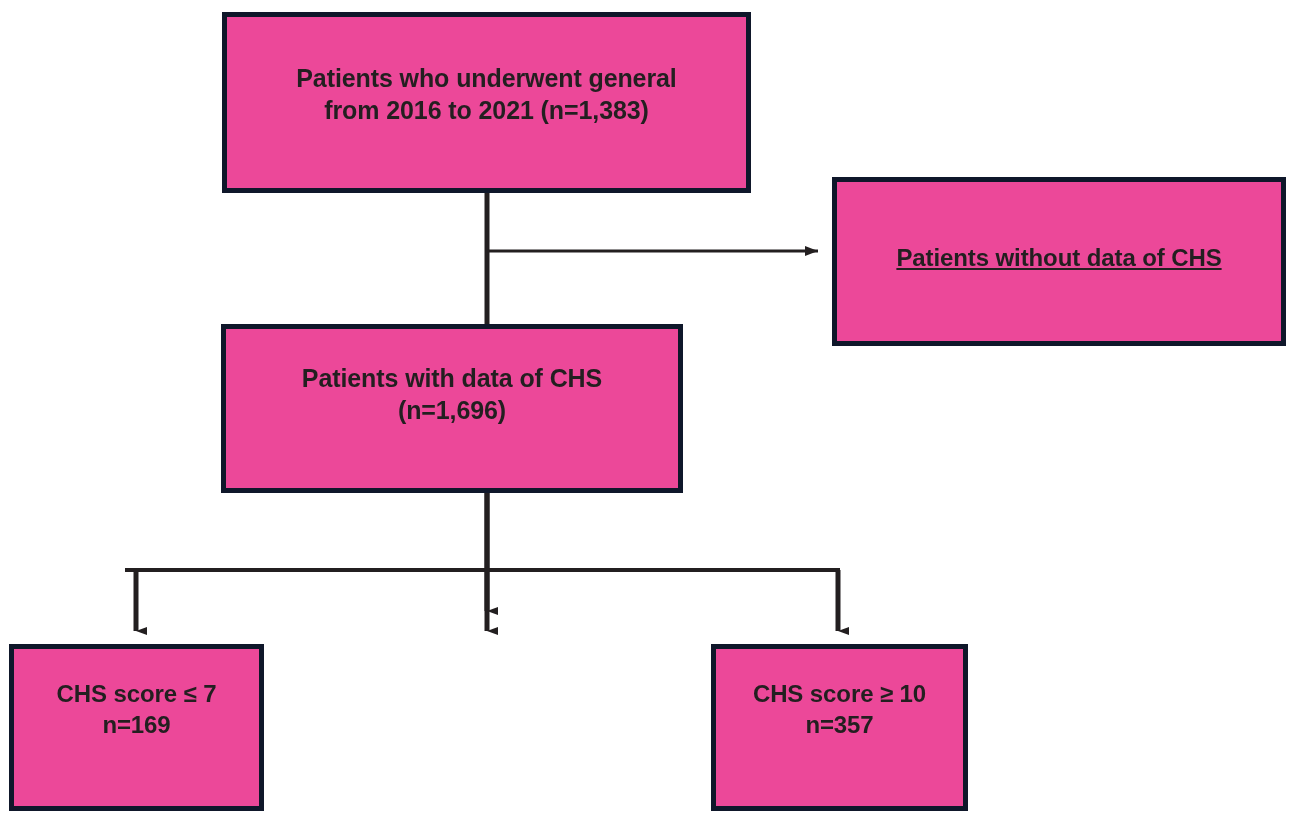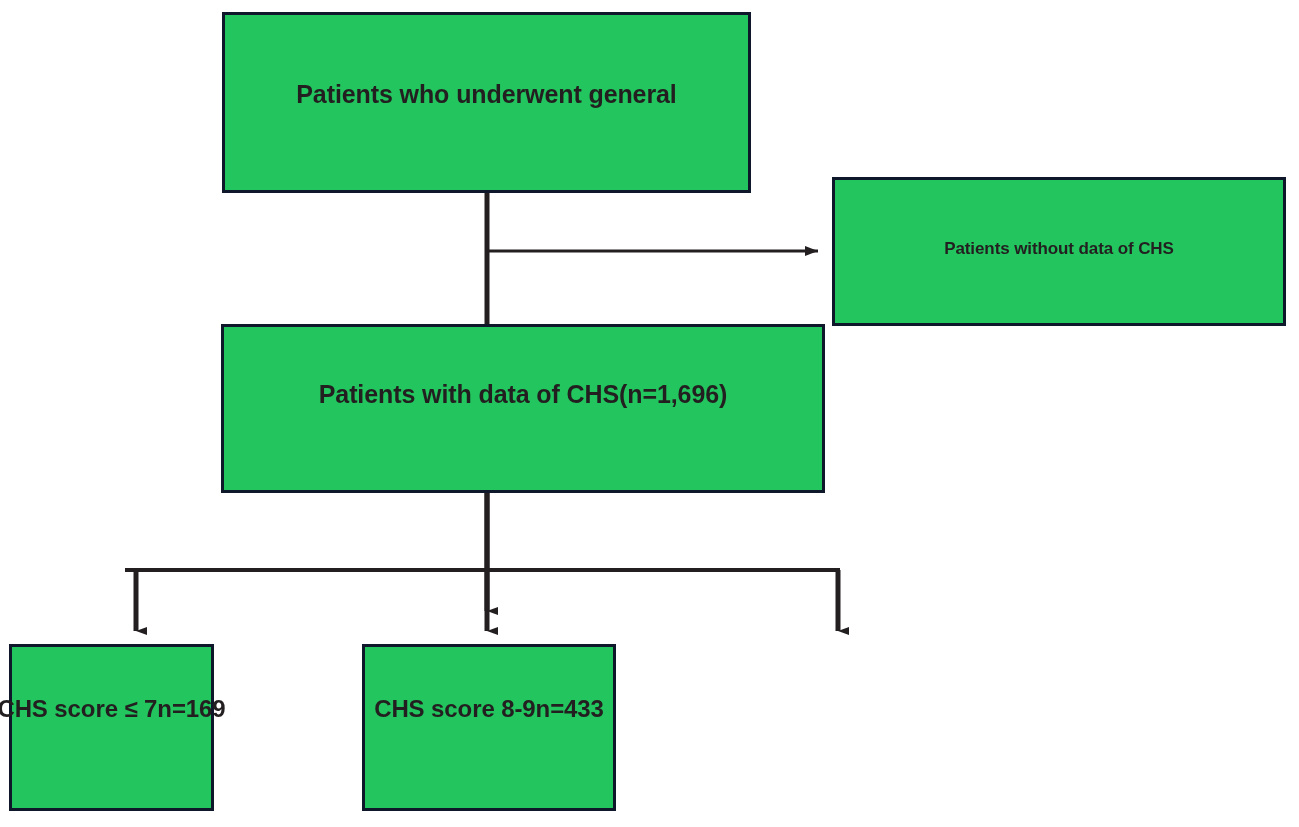--- a/index.html
+++ b/index.html
@@ -31,10 +31,10 @@
   .node {
     position: absolute;
     box-sizing: border-box;
-    background: #22c55e;
-    border: 3px solid #0f172a;
+    background: #ec4899;
+    border: 5px solid #0f172a;
     display: flex;
-    flex-direction: row;
+    flex-direction: column;
     align-items: center;
     justify-content: center;
     text-align: center;

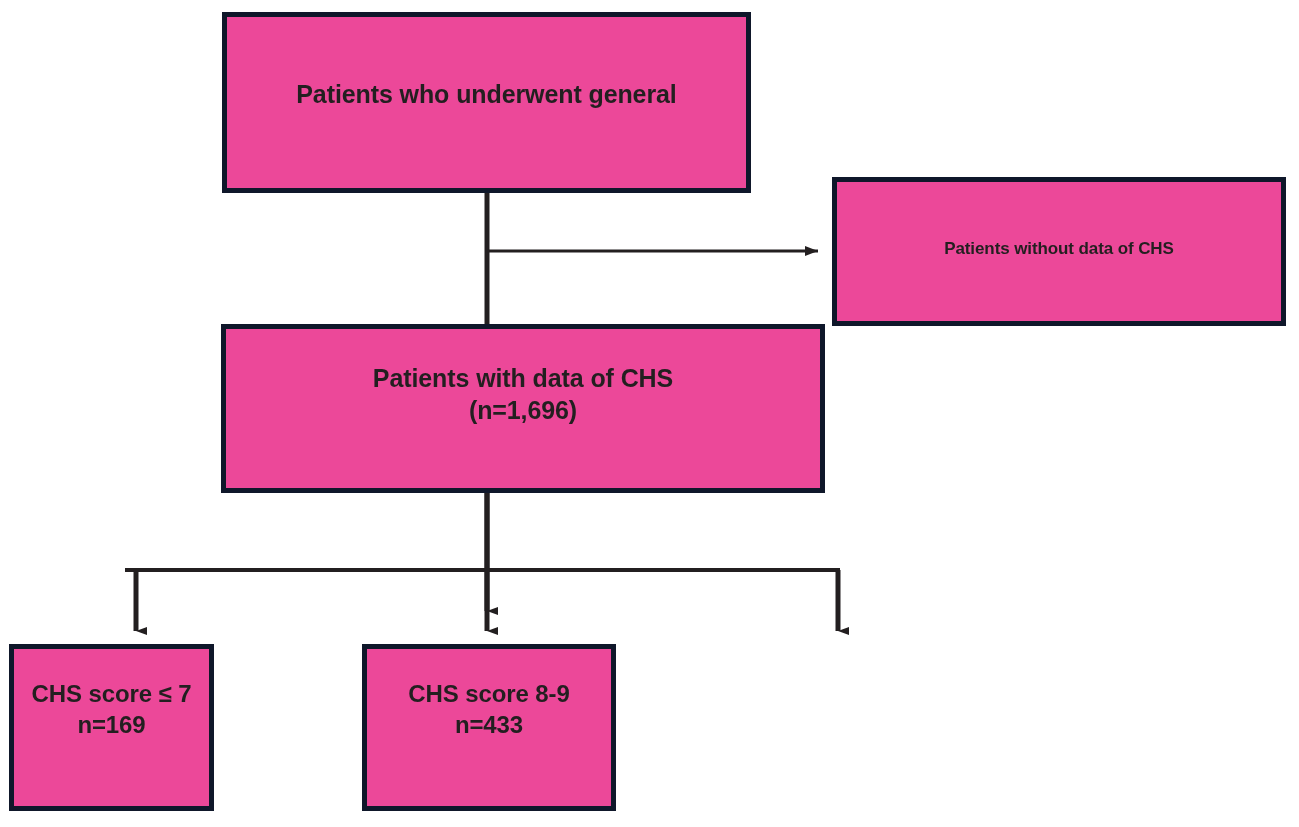--- a/index.html
+++ b/index.html
@@ -118,6 +118,7 @@
 
   <div class="node" id="node-cohort">
     <span class="line">Patients who underwent general</span>
+    <span class="line">from 2016 to 2021 (n=1,383)</span>
   </div>
 
   <div class="node" id="node-excluded">

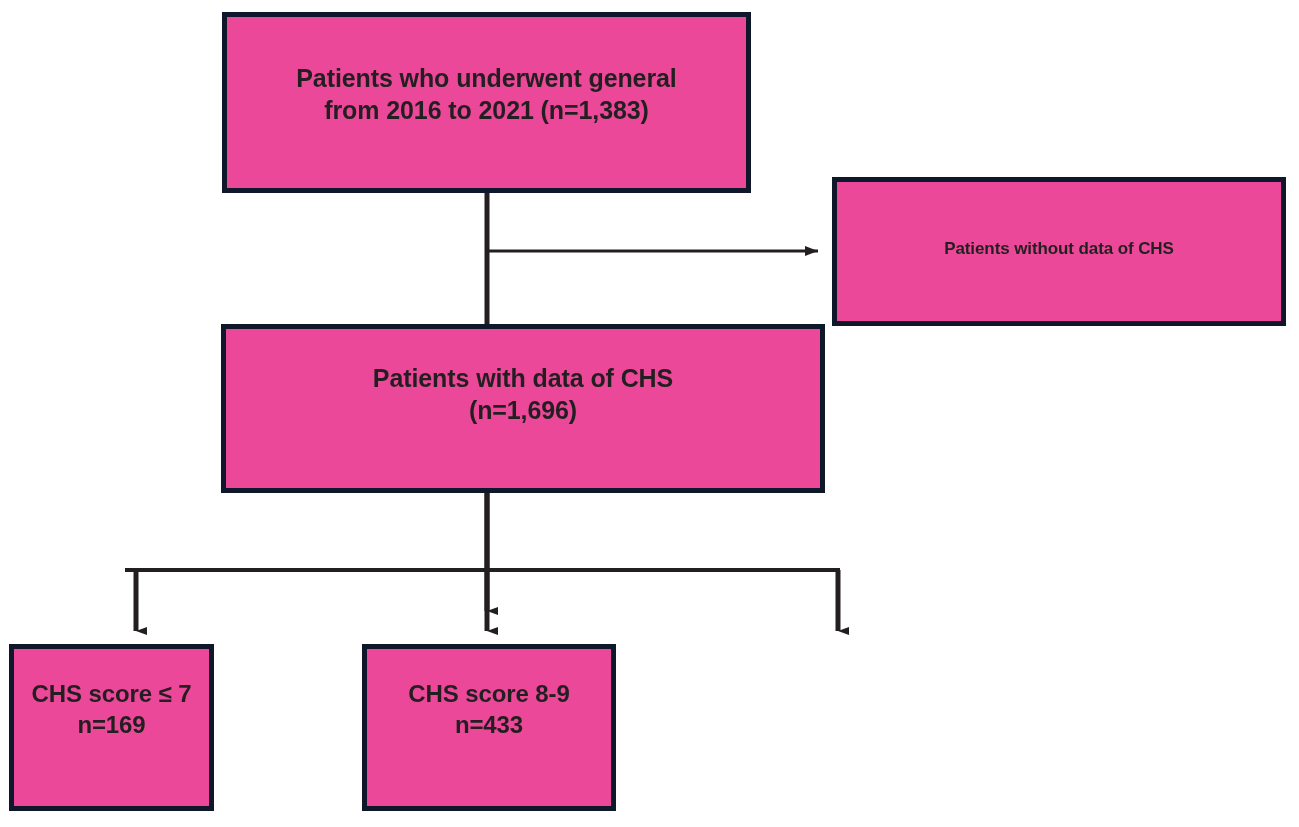--- a/index.html
+++ b/index.html
@@ -61,10 +61,11 @@
     left: 832px;
     top: 177px;
     width: 454px;
-    height: 149px;
-    font-size: 17px;
+    height: 169px;
+    font-size: 24px;
     padding-bottom: 6px;
     font-weight: bold;
+    text-decoration: underline;
   }
   #node-included {
     left: 221px;

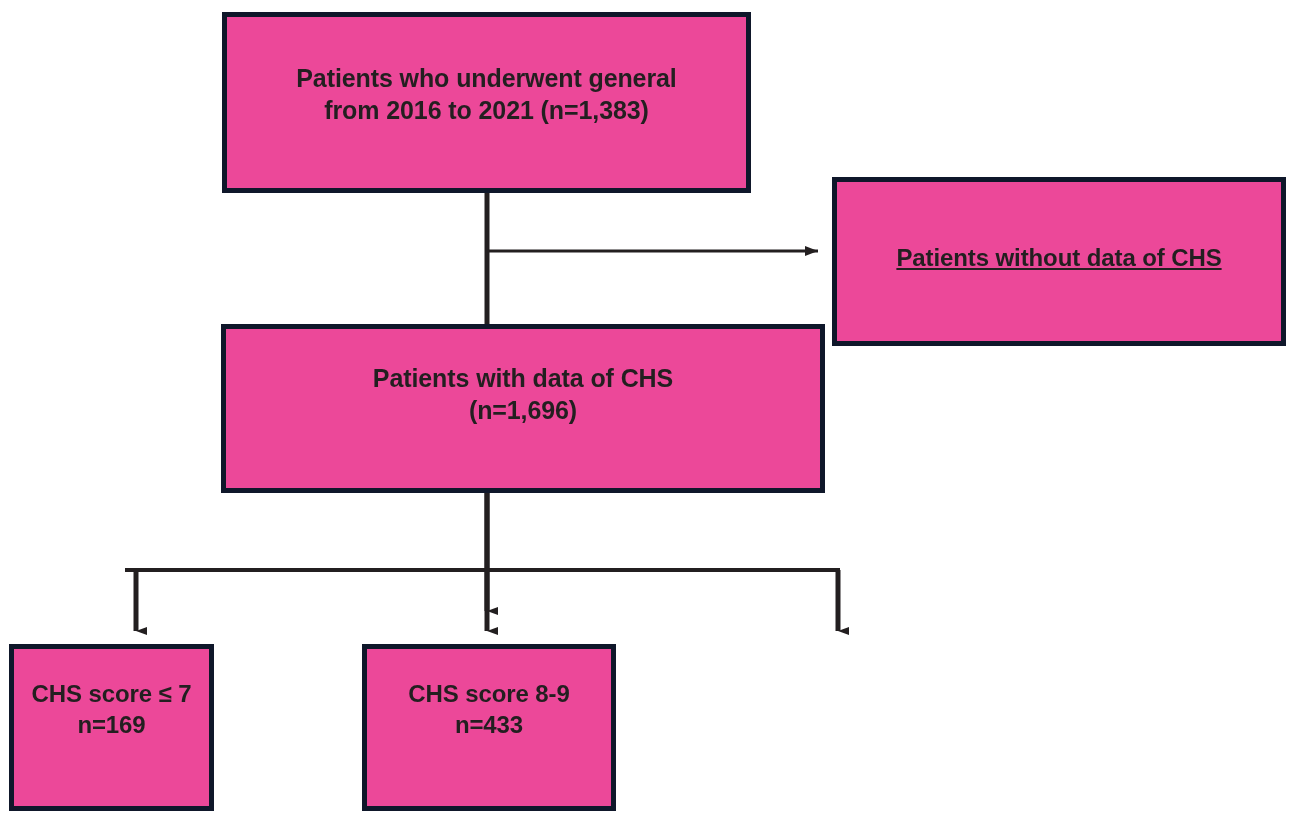--- a/index.html
+++ b/index.html
@@ -70,7 +70,7 @@
   #node-included {
     left: 221px;
     top: 324px;
-    width: 604px;
+    width: 462px;
     height: 169px;
     font-size: 25px;
     padding-bottom: 30px;

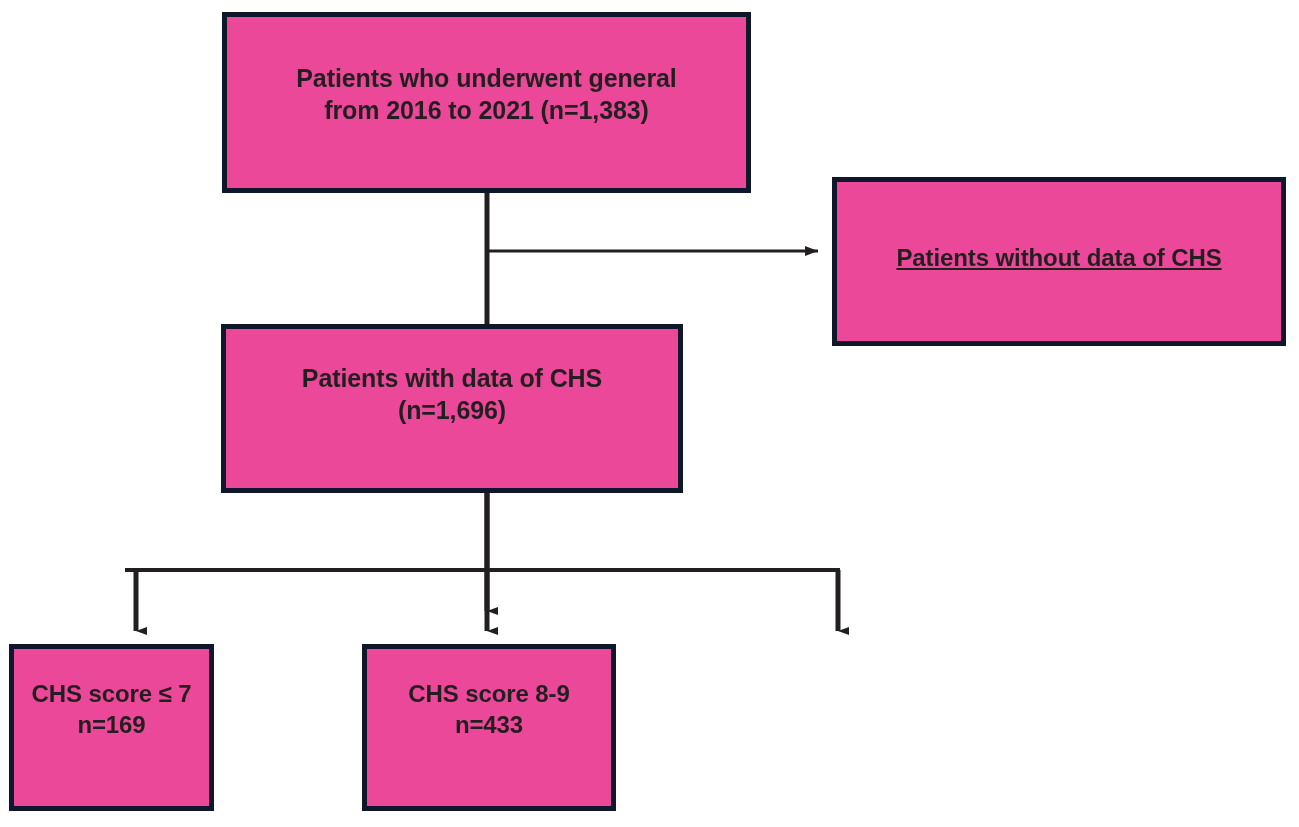--- a/index.html
+++ b/index.html
@@ -81,7 +81,7 @@
     font-size: 24px;
     padding-bottom: 36px;
   }
-  #node-group-low  { left: 9px;   width: 205px; text-align: right; }
+  #node-group-low  { left: 9px;   width: 255px; text-align: right; }
   #node-group-mid  { left: 362px; width: 254px; }
   #node-group-high { left: 711px; width: 257px; }
 </style>

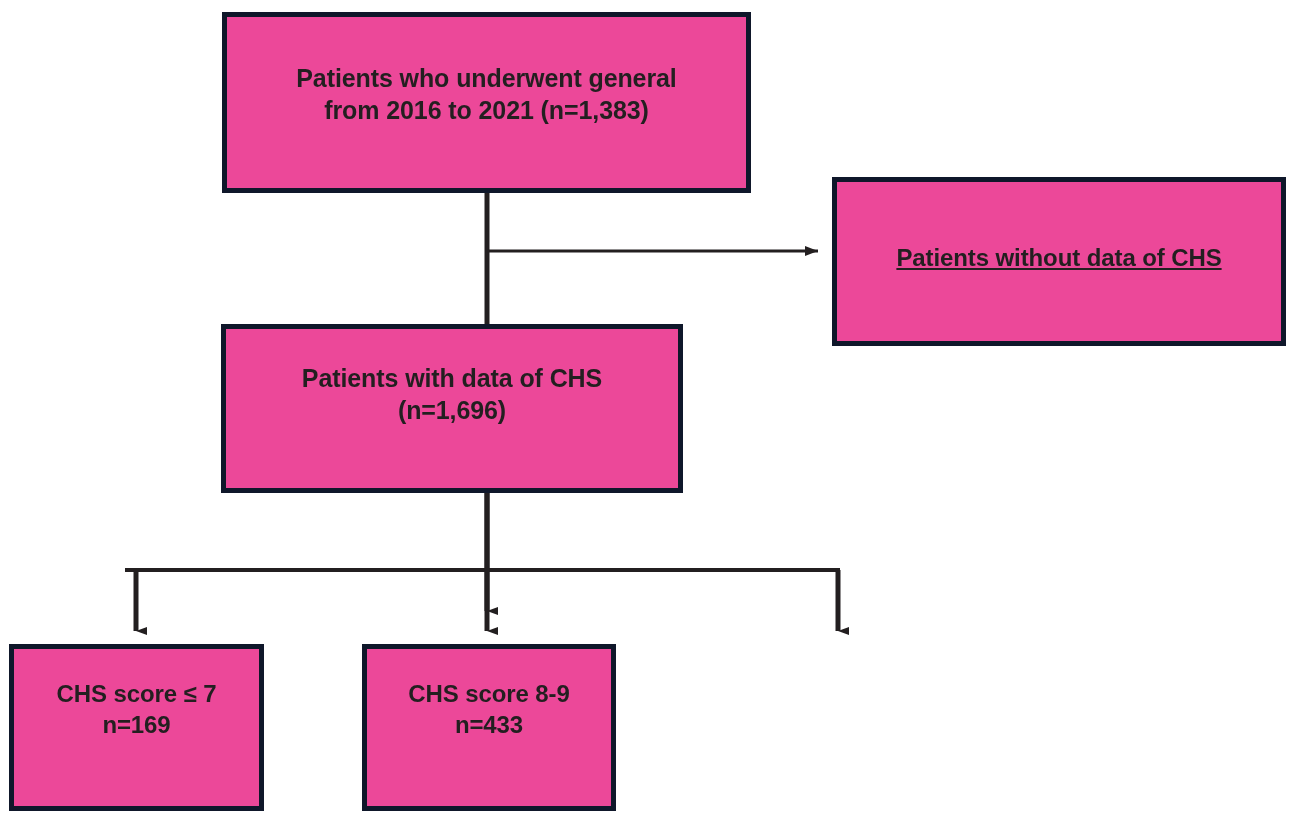--- a/index.html
+++ b/index.html
@@ -136,10 +136,6 @@
     <span class="line">n=169</span>
   </div>
 
-  <div class="node node-group" id="node-group-mid">
-    <span class="line">CHS score 8-9</span>
-    <span class="line">n=433</span>
-  </div>
 
 
 </div>

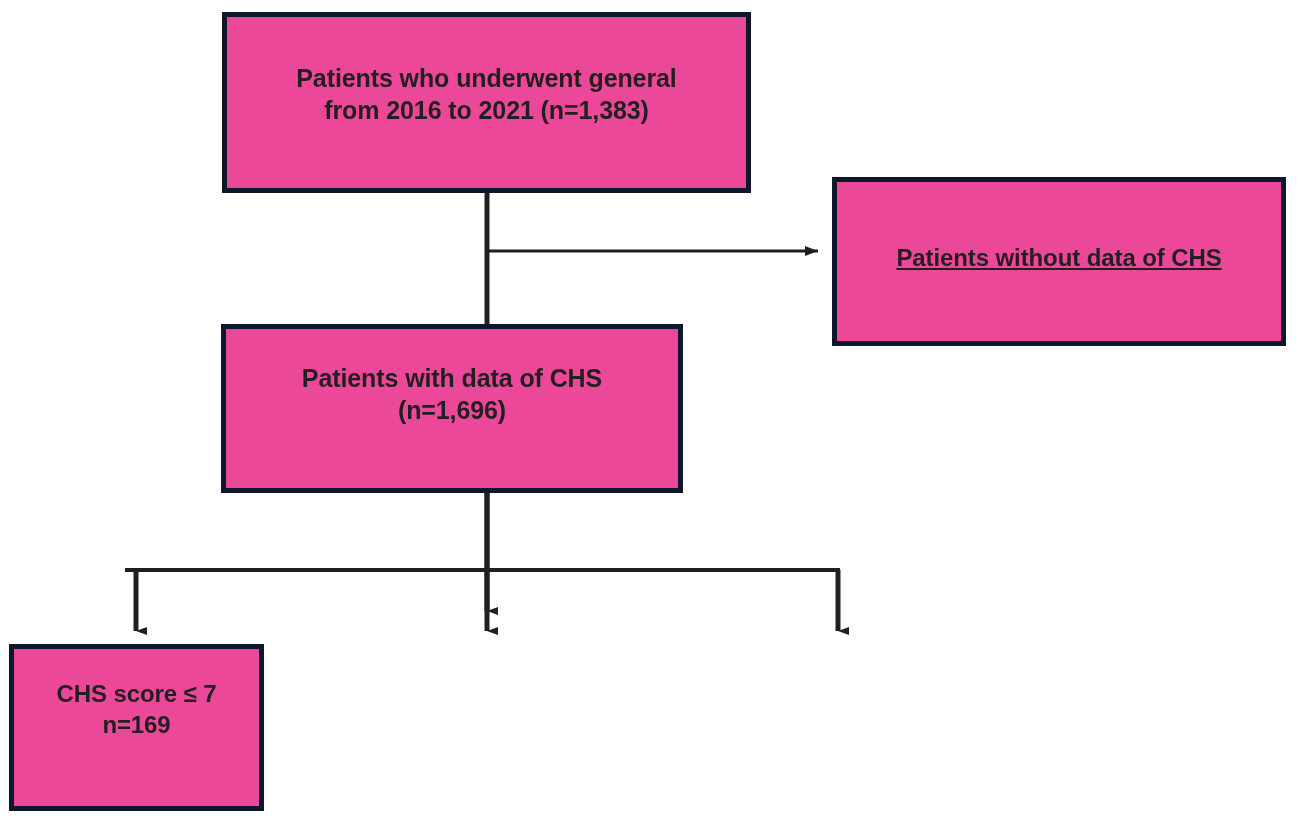--- a/index.html
+++ b/index.html
@@ -137,6 +137,10 @@
   </div>
 
 
+  <div class="node node-group" id="node-group-high">
+    <span class="line">CHS score ≥ 10</span>
+    <span class="line">n=357</span>
+  </div>
 
 </div>
 

